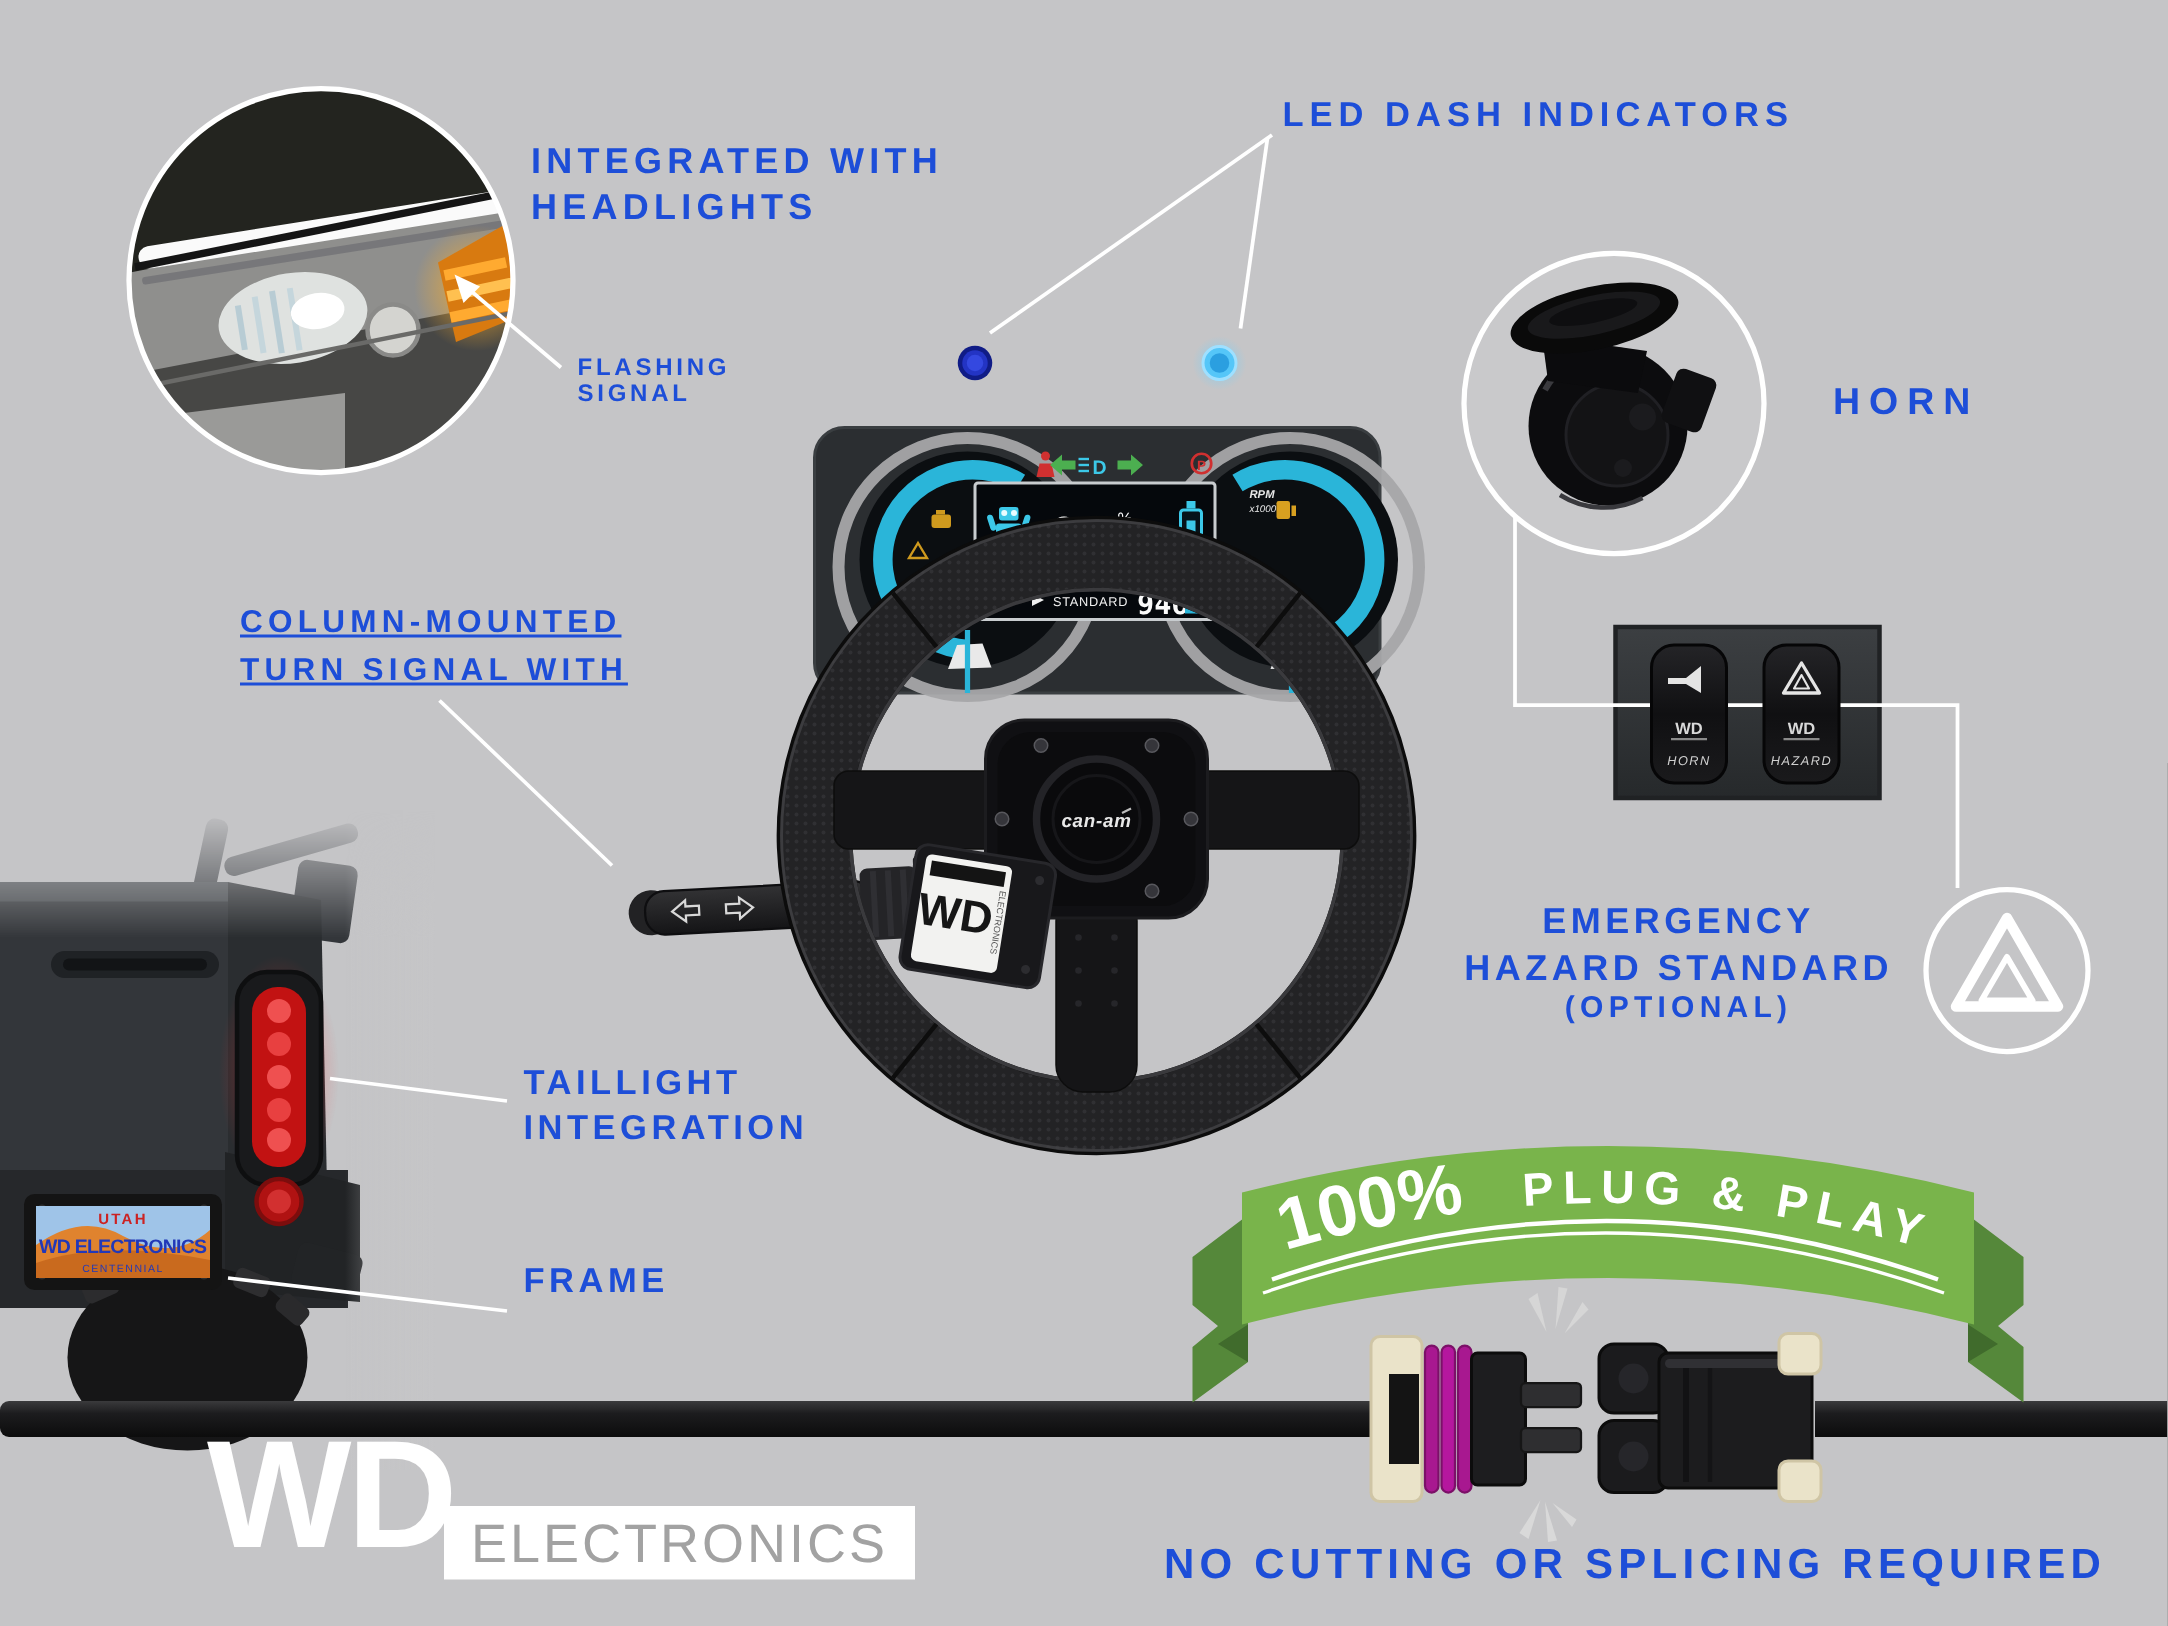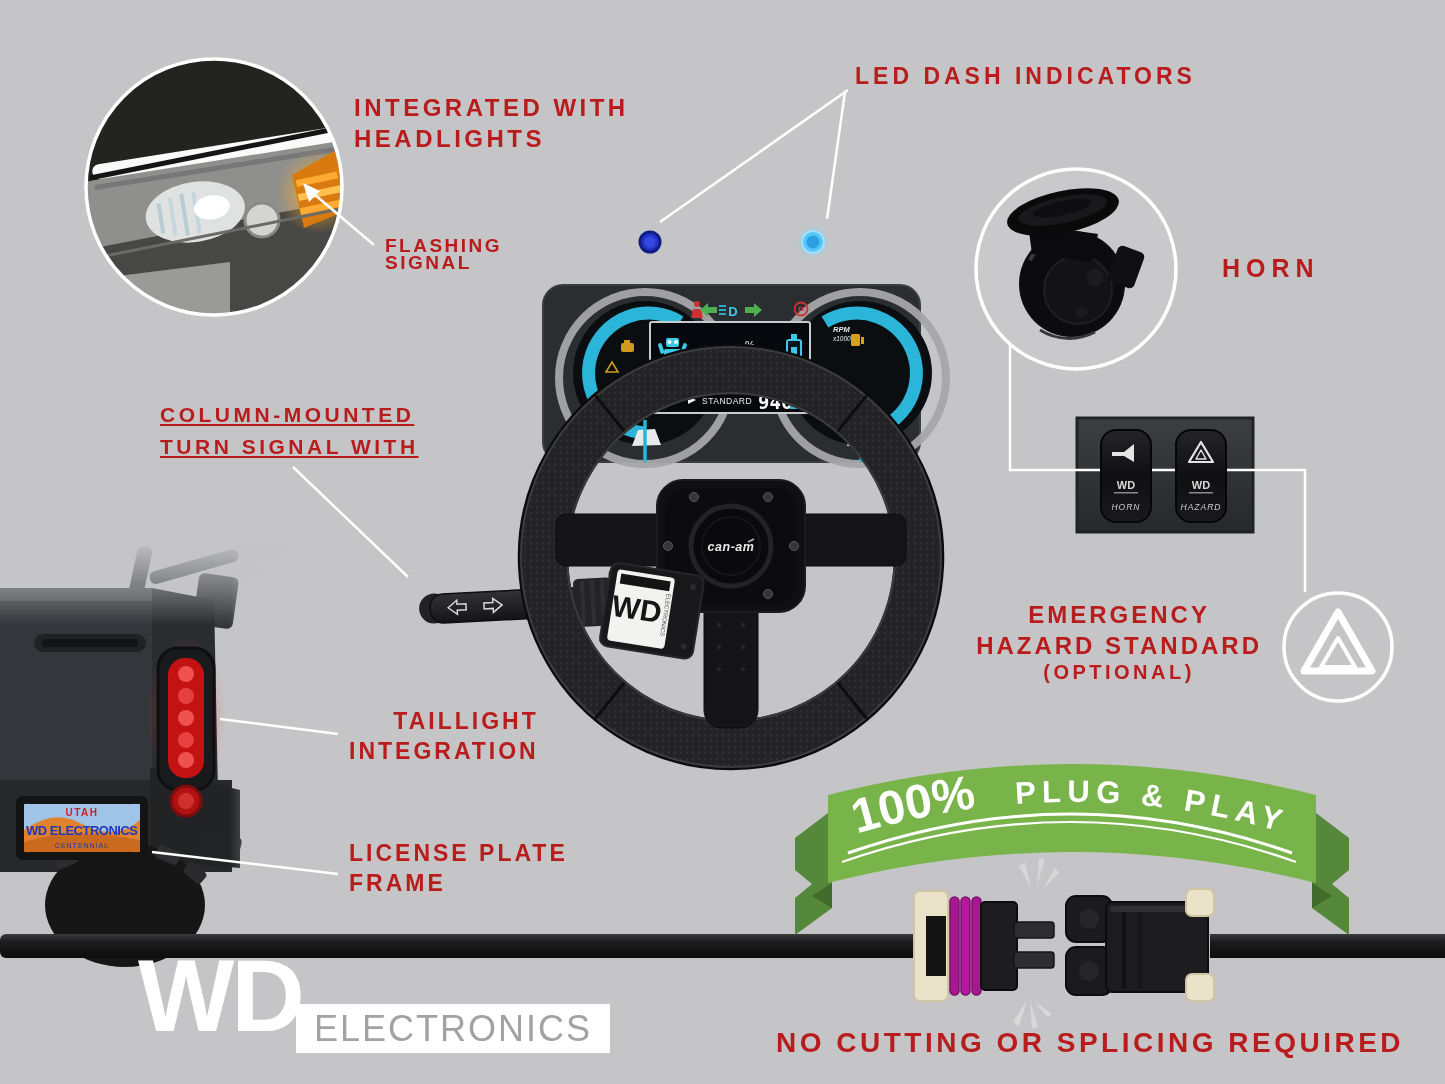--- a/index.html
+++ b/index.html
@@ -8,7 +8,7 @@
     background:#c5c5c7;font-family:"Liberation Sans",sans-serif;
   }
   #art{position:absolute;left:0;top:0;}
-  .lbl{position:absolute;color:#b91c1c;font-weight:bold;white-space:nowrap;}
+  .lbl{position:absolute;color:#1d4ed8;font-weight:bold;white-space:nowrap;}
   .lbl-integrated{left:354px;top:92px;font-size:24px;line-height:31px;letter-spacing:3.5px;}
   .lbl-flashing{left:385px;top:237px;font-size:19px;line-height:17px;letter-spacing:2.5px;}
   .lbl-led{left:855px;top:63px;font-size:23px;letter-spacing:4px;}

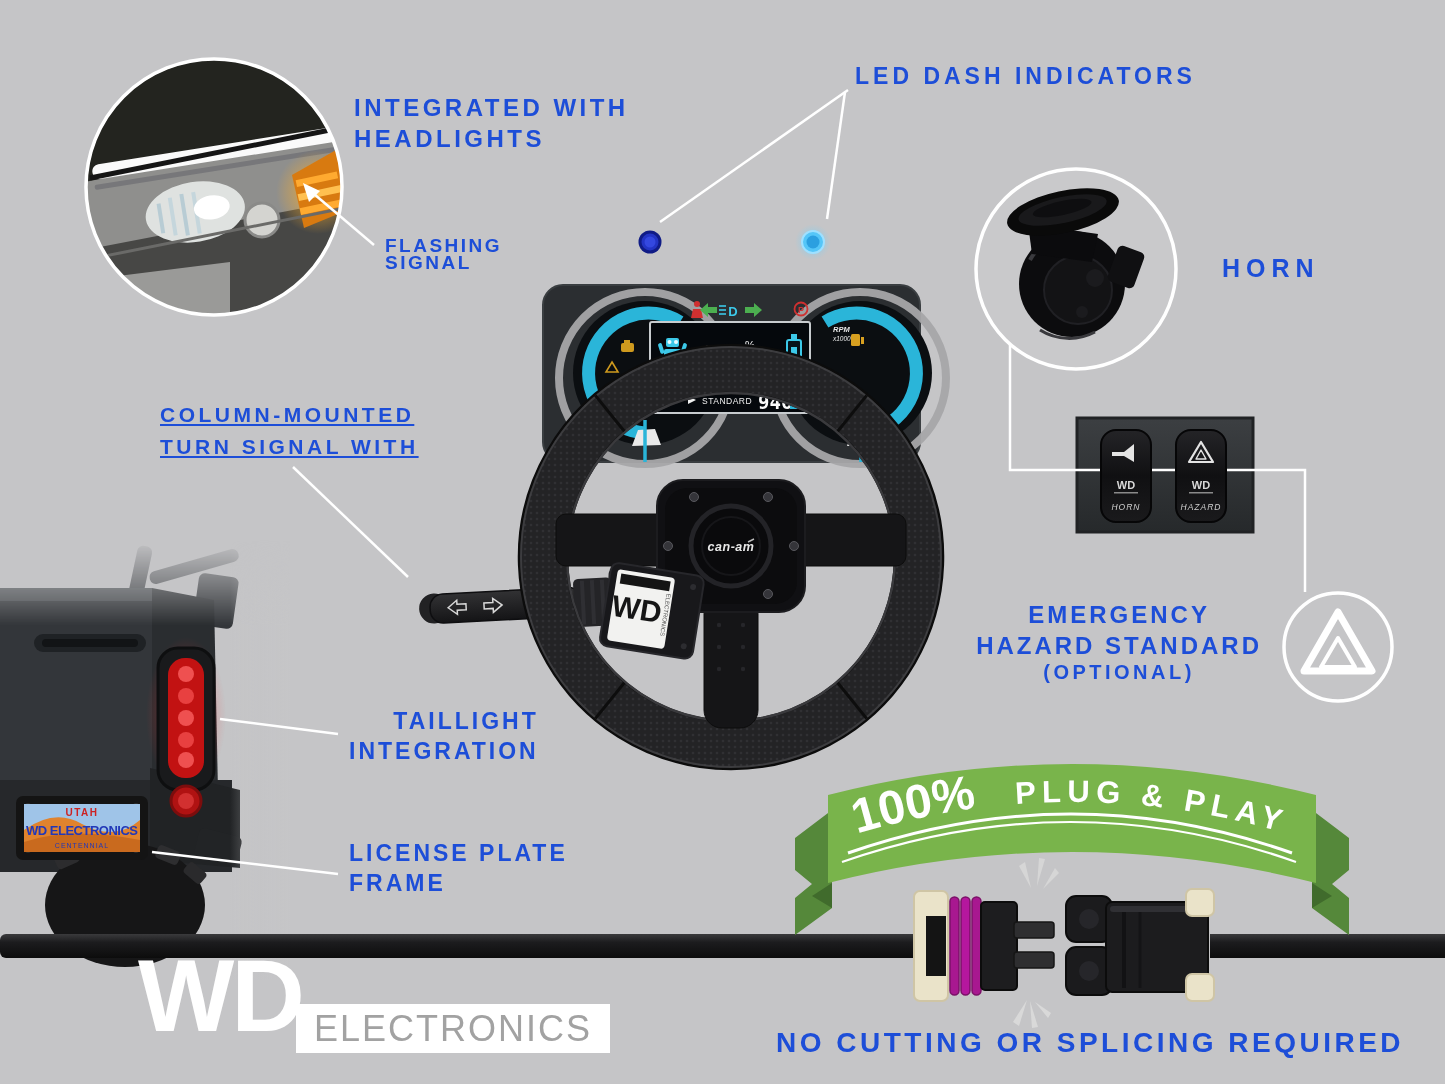--- a/index.html
+++ b/index.html
@@ -10,7 +10,7 @@
   #art{position:absolute;left:0;top:0;}
   .lbl{position:absolute;color:#1d4ed8;font-weight:bold;white-space:nowrap;}
   .lbl-integrated{left:354px;top:92px;font-size:24px;line-height:31px;letter-spacing:3.5px;}
-  .lbl-flashing{left:385px;top:237px;font-size:19px;line-height:17px;letter-spacing:2.5px;}
+  .lbl-flashing{left:385px;top:237px;font-size:16px;line-height:17px;letter-spacing:2.5px;}
   .lbl-led{left:855px;top:63px;font-size:23px;letter-spacing:4px;}
   .lbl-column{left:160px;top:399px;font-size:21px;line-height:32px;letter-spacing:3.5px;text-decoration:underline;}
   .lbl-taillight{left:349px;top:706px;font-size:23px;line-height:30px;letter-spacing:3px;text-align:right;}

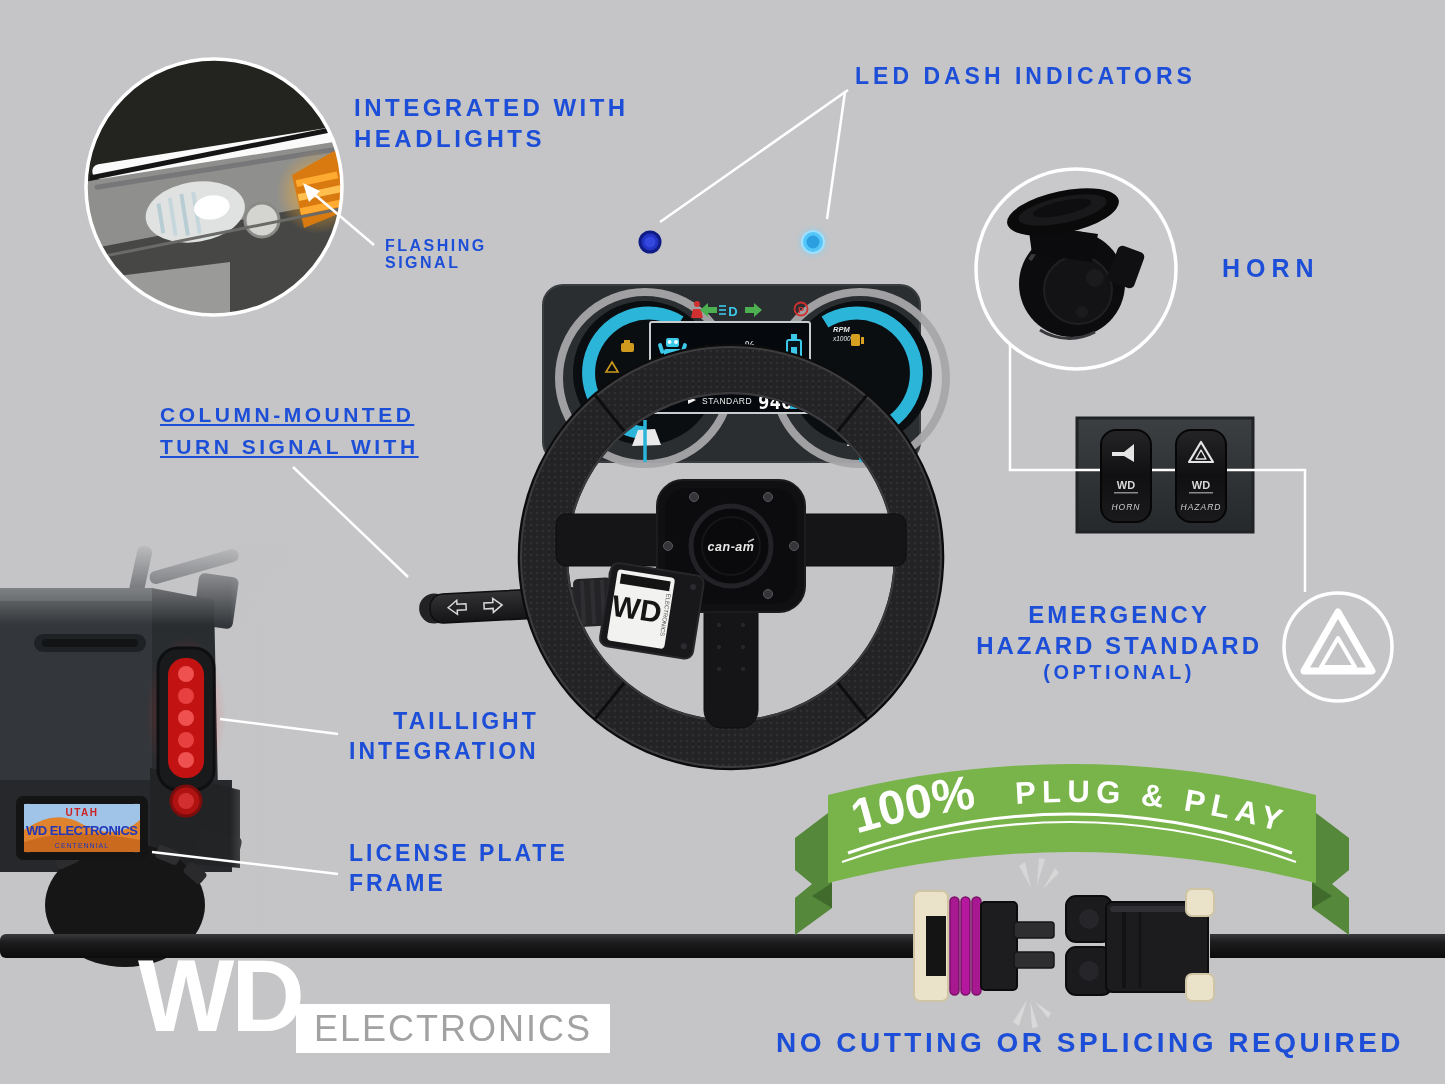--- a/index.html
+++ b/index.html
@@ -13,7 +13,7 @@
   .lbl-flashing{left:385px;top:237px;font-size:16px;line-height:17px;letter-spacing:2.5px;}
   .lbl-led{left:855px;top:63px;font-size:23px;letter-spacing:4px;}
   .lbl-column{left:160px;top:399px;font-size:21px;line-height:32px;letter-spacing:3.5px;text-decoration:underline;}
-  .lbl-taillight{left:349px;top:706px;font-size:23px;line-height:30px;letter-spacing:3px;text-align:right;}
+  .lbl-taillight{left:349px;top:706px;font-size:23px;line-height:30px;letter-spacing:3px;}
   .lbl-license{left:349px;top:838px;font-size:23px;line-height:30px;letter-spacing:3px;}
   .lbl-horn{left:1222px;top:254px;font-size:25px;letter-spacing:6px;}
   .lbl-hazard{right:183px;top:599px;text-align:center;font-size:24px;line-height:31px;letter-spacing:3px;}

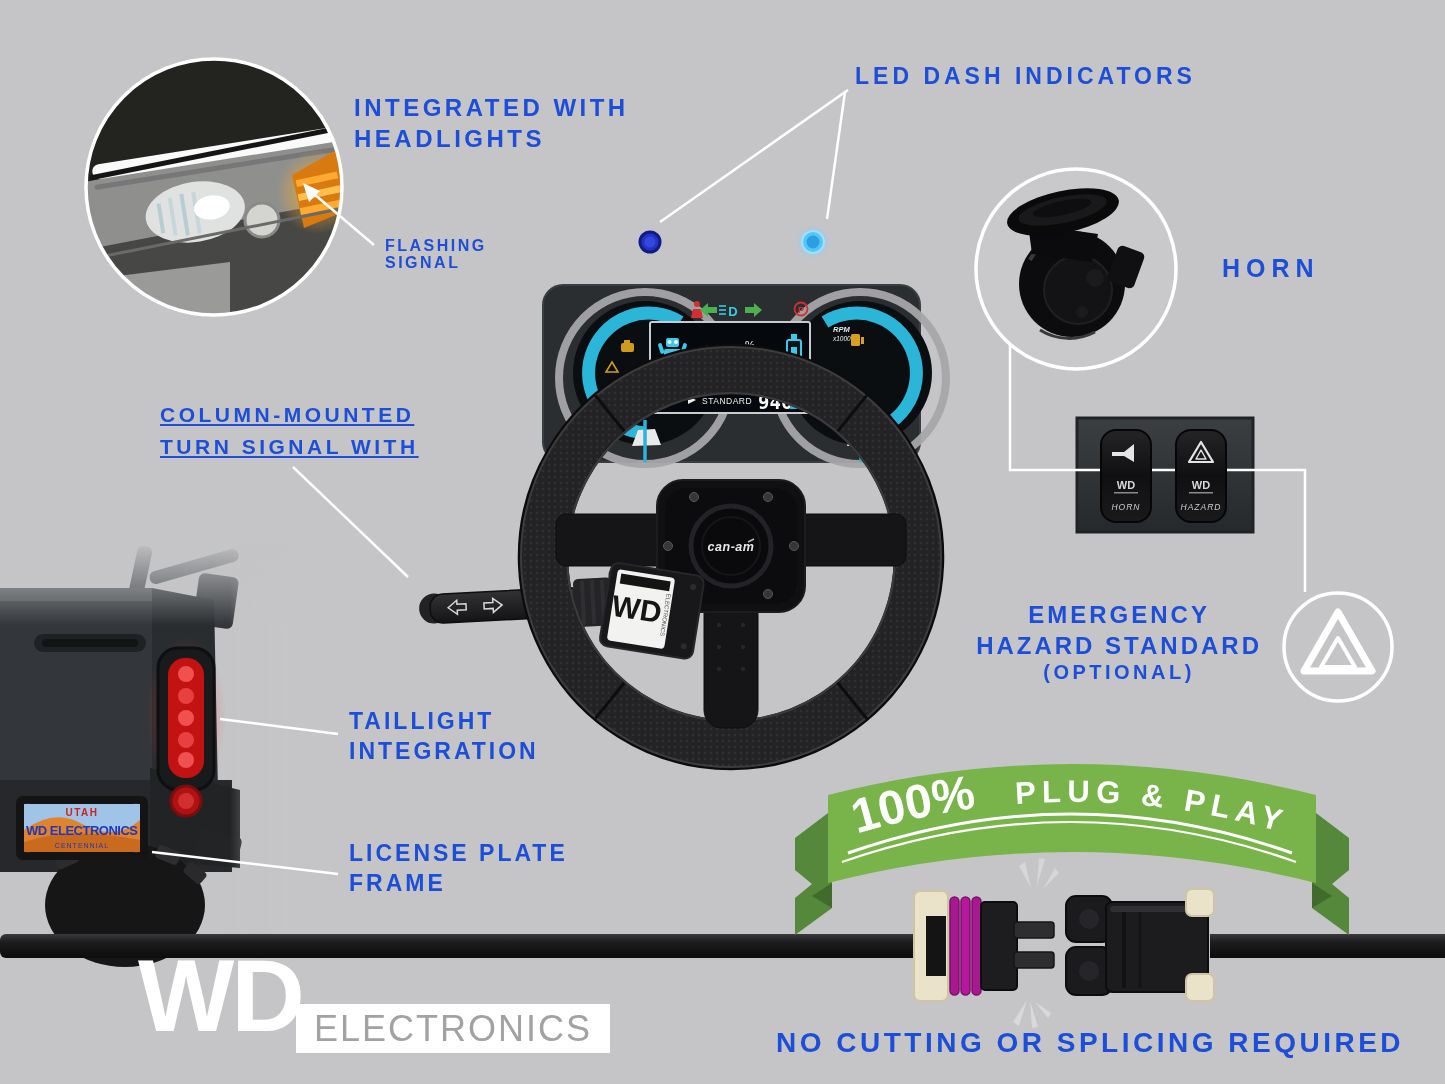--- a/index.html
+++ b/index.html
@@ -448,7 +448,6 @@
 </div>
 
 <div class="lbl lbl-license">
-  <div>LICENSE PLATE</div>
   <div>FRAME</div>
 </div>
 

